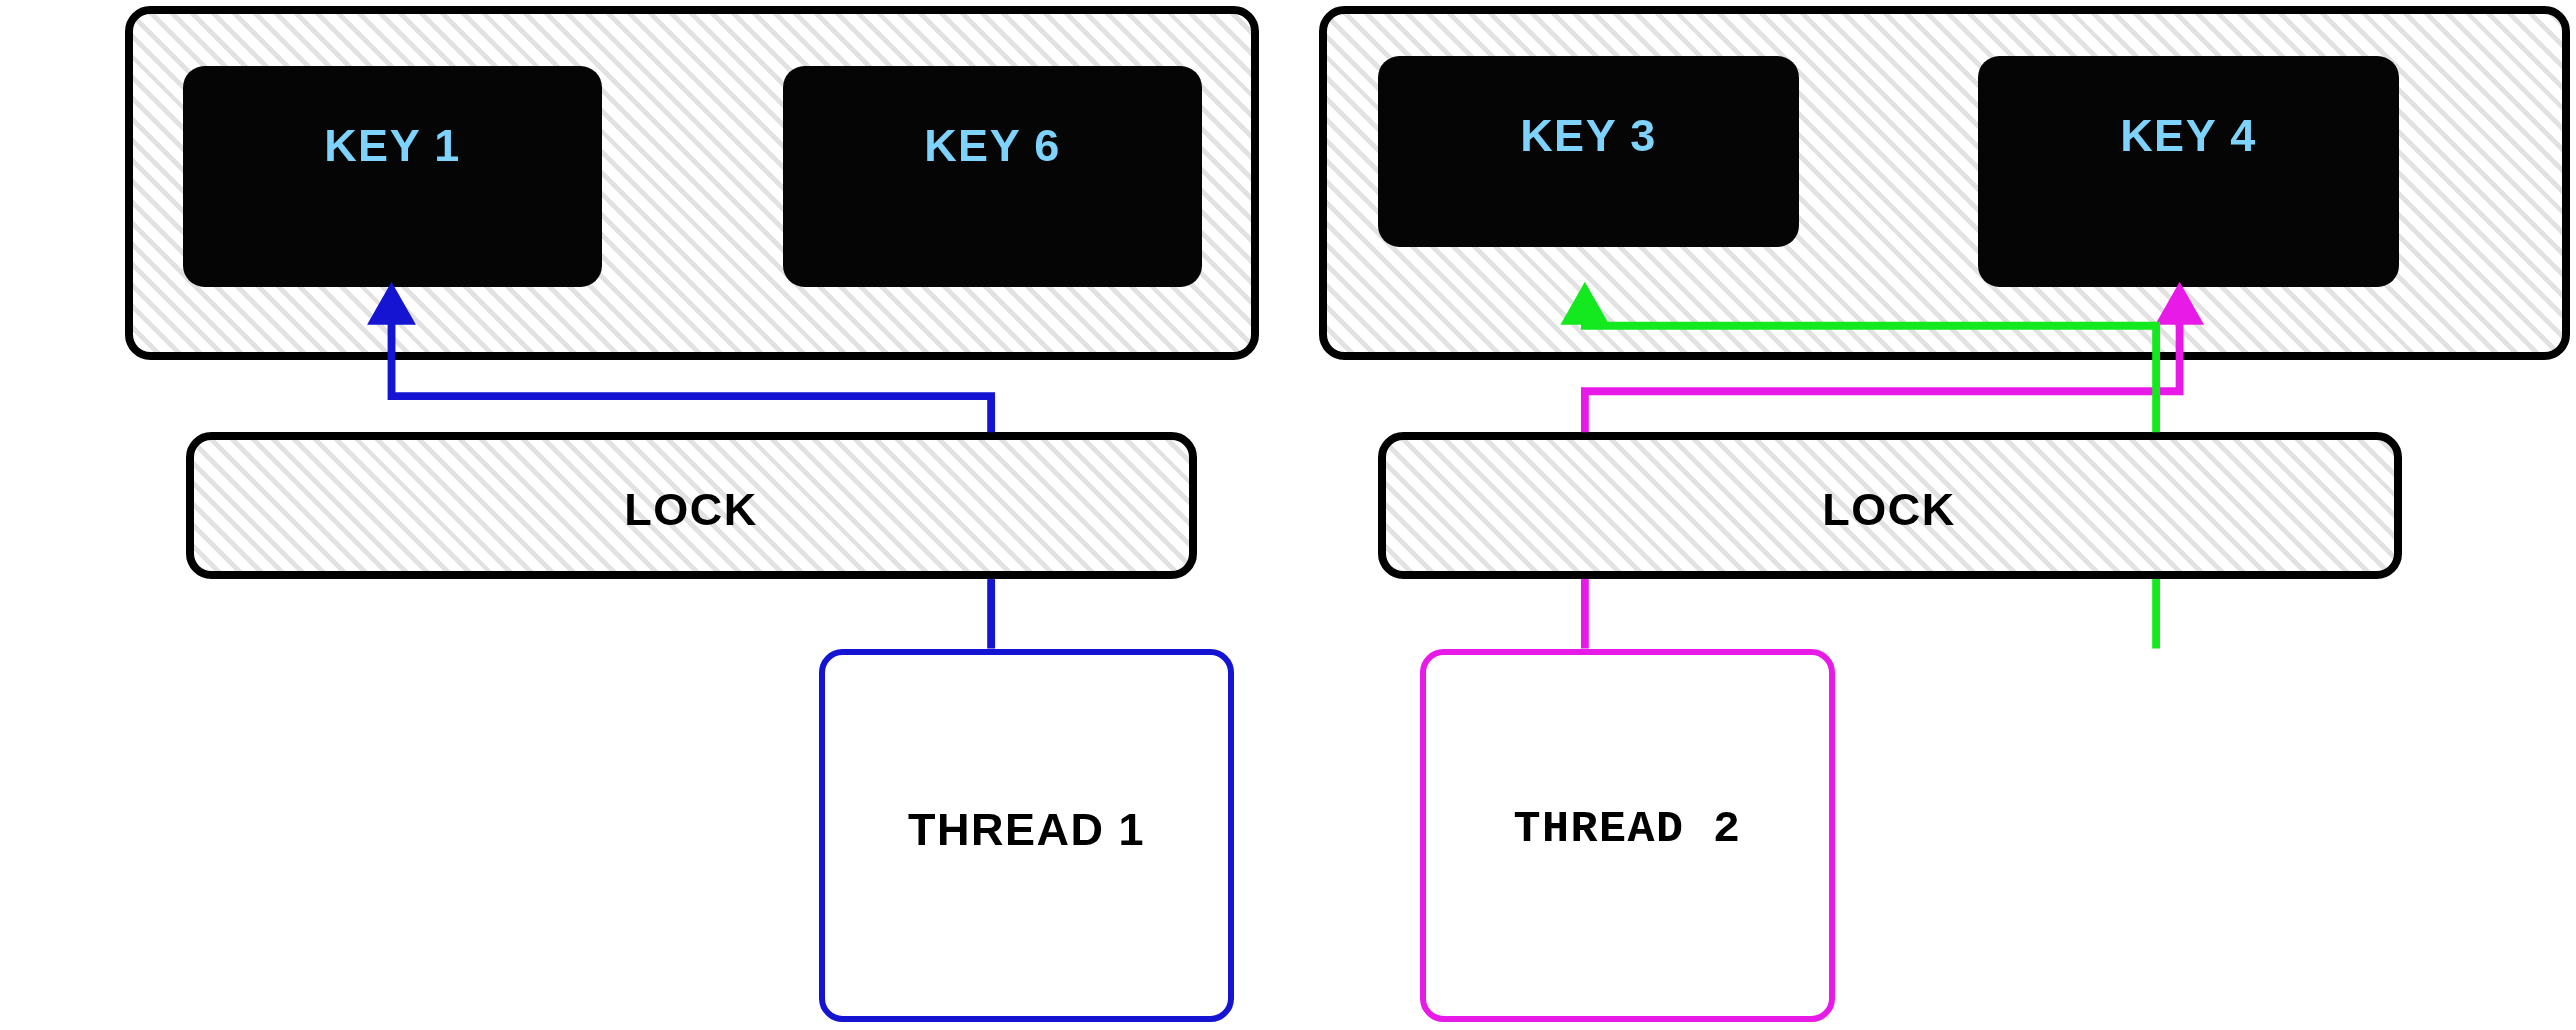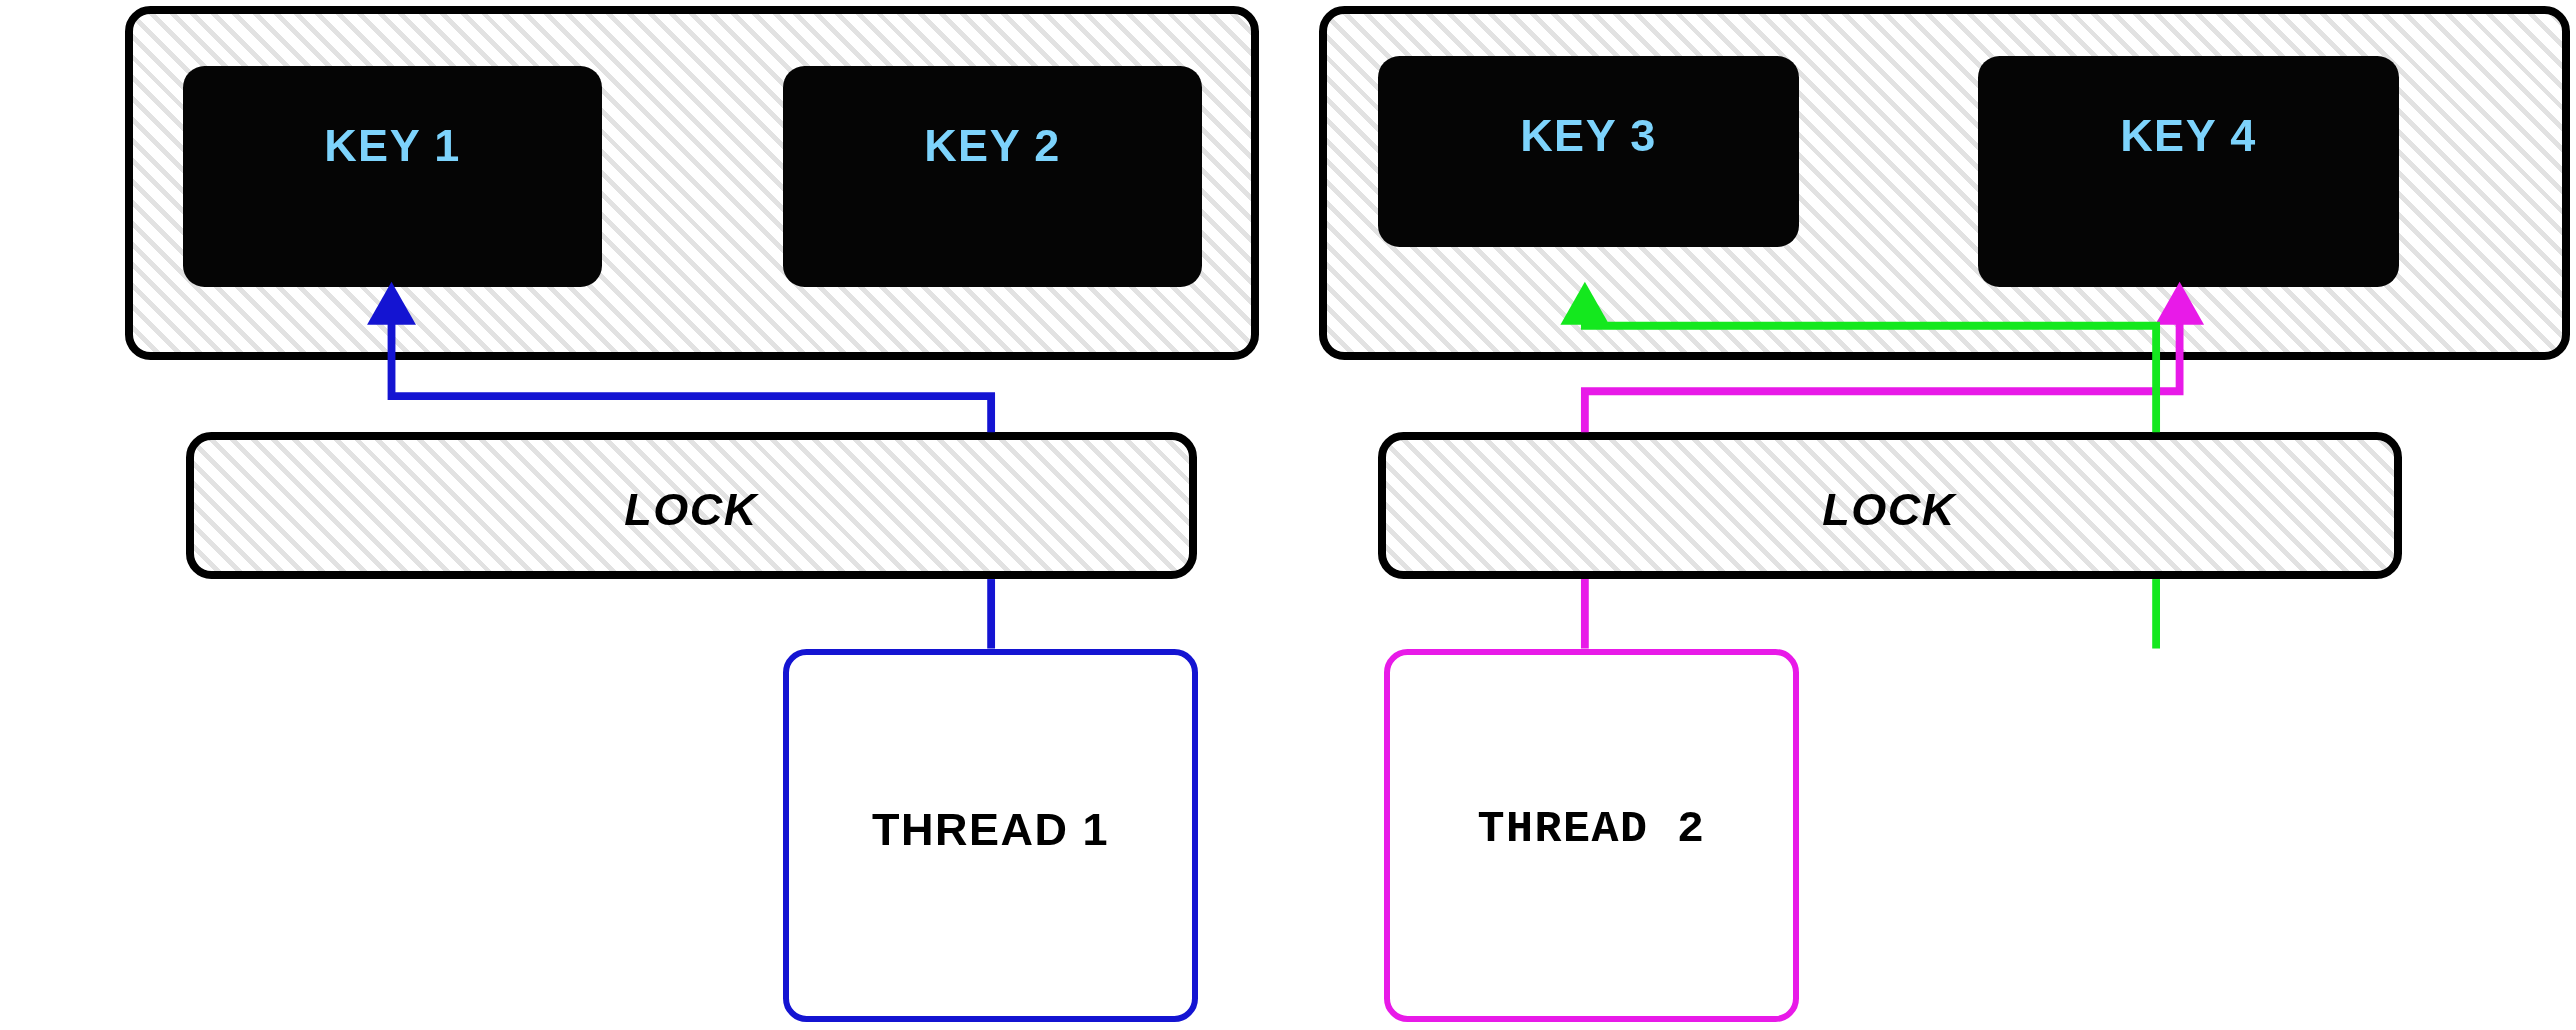--- a/index.html
+++ b/index.html
@@ -114,7 +114,7 @@
   </div>
 
   <div class="key-box" style="left:783px; top:66px; width:419px; height:221px;">
-    <span class="key-label">KEY 2</span>
+    <span class="key-label">KEY 6</span>
   </div>
 
   <div class="hatch-box" style="left:186px; top:432px; width:1011px; height:147px;"></div>

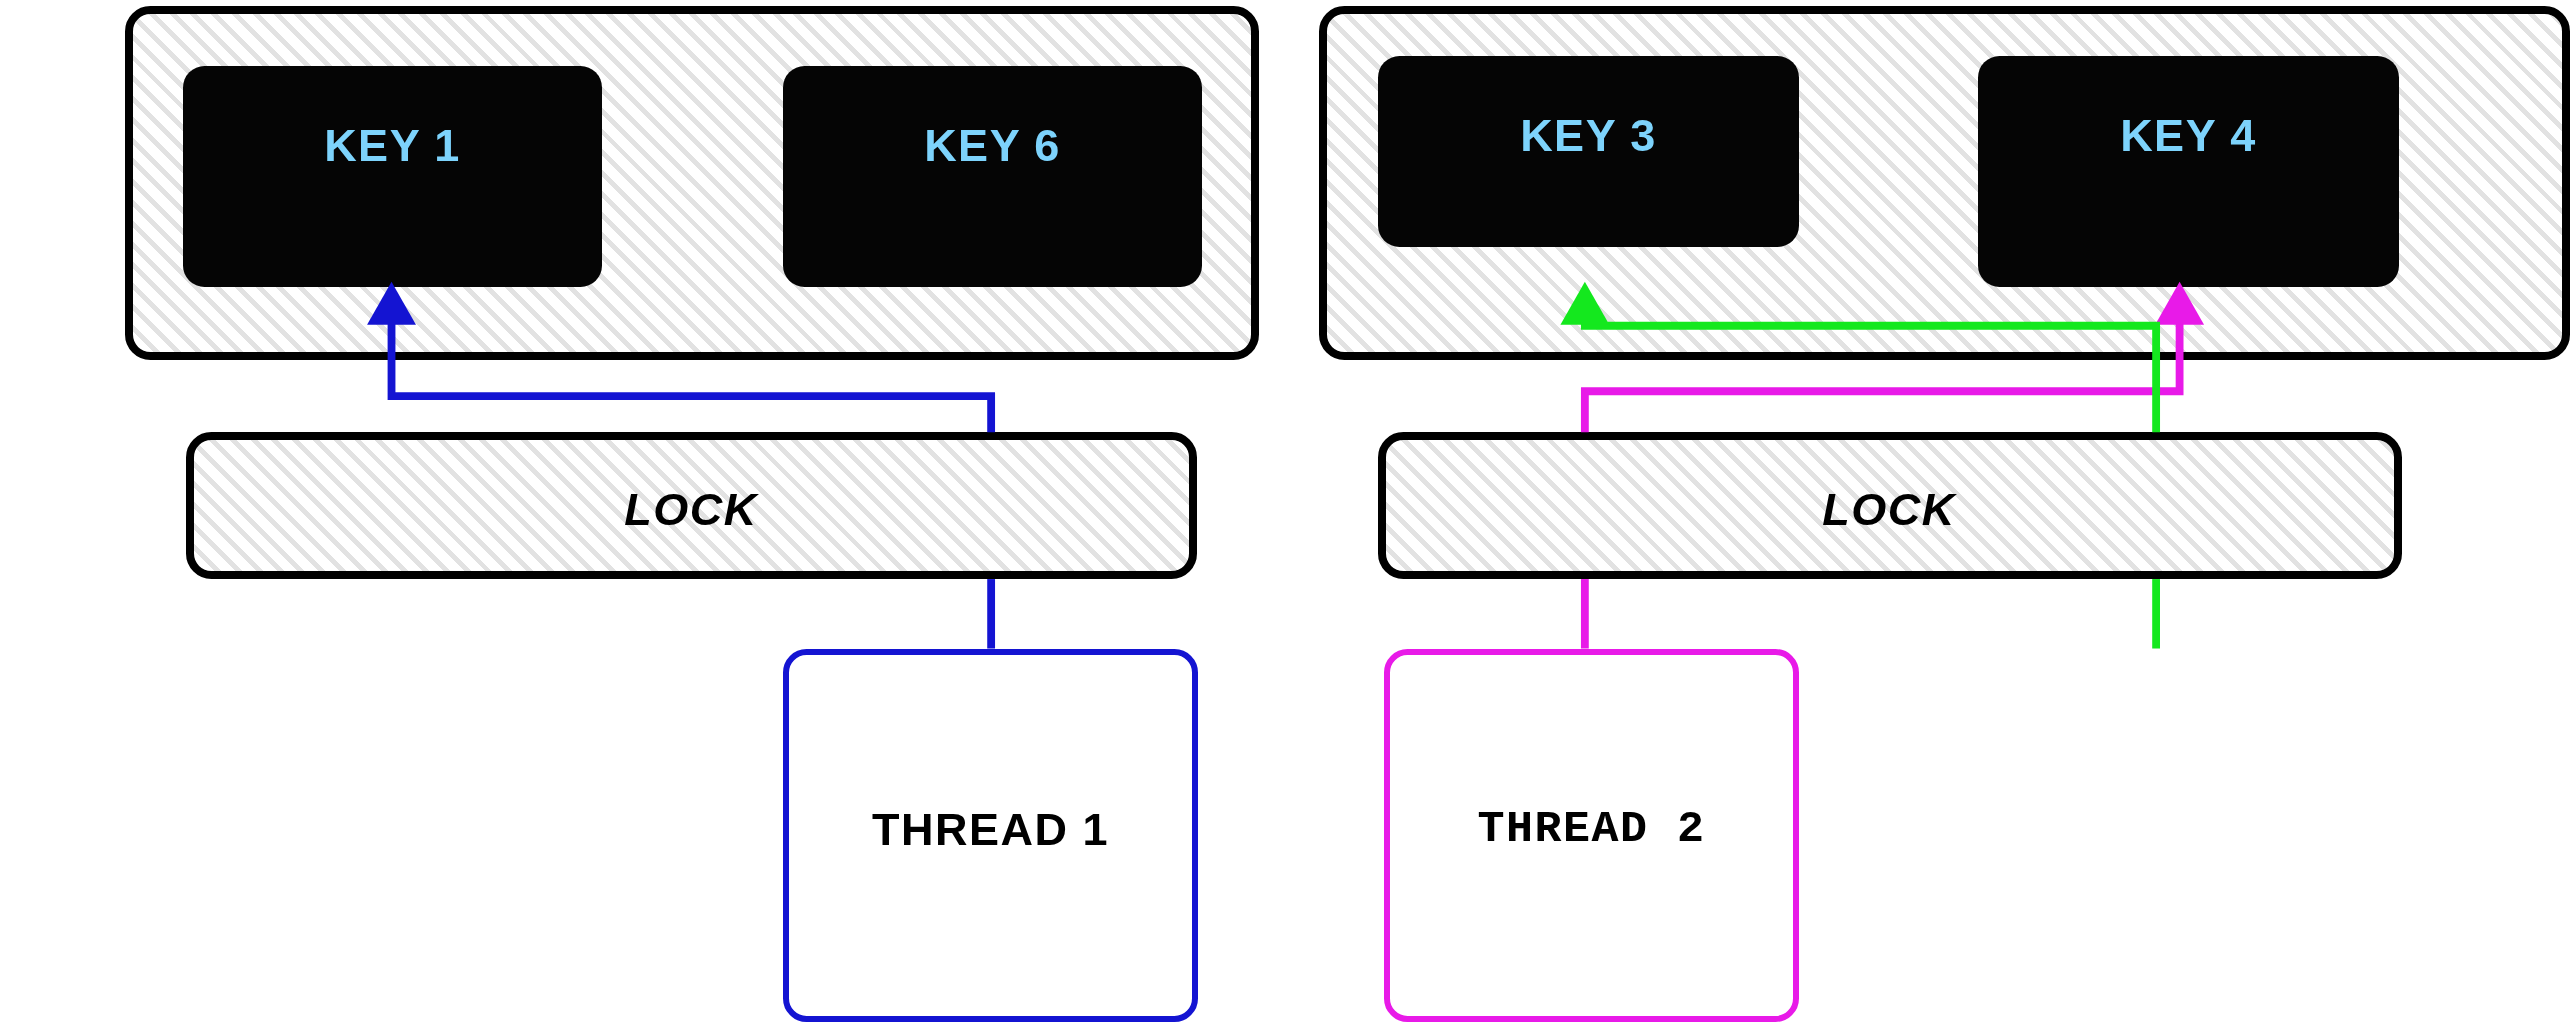--- a/index.html
+++ b/index.html
@@ -76,7 +76,6 @@
     white-space: nowrap;
     z-index: 4;
     transform: translate(-50%, -50%);
-    font-style: italic;
   }
 
   

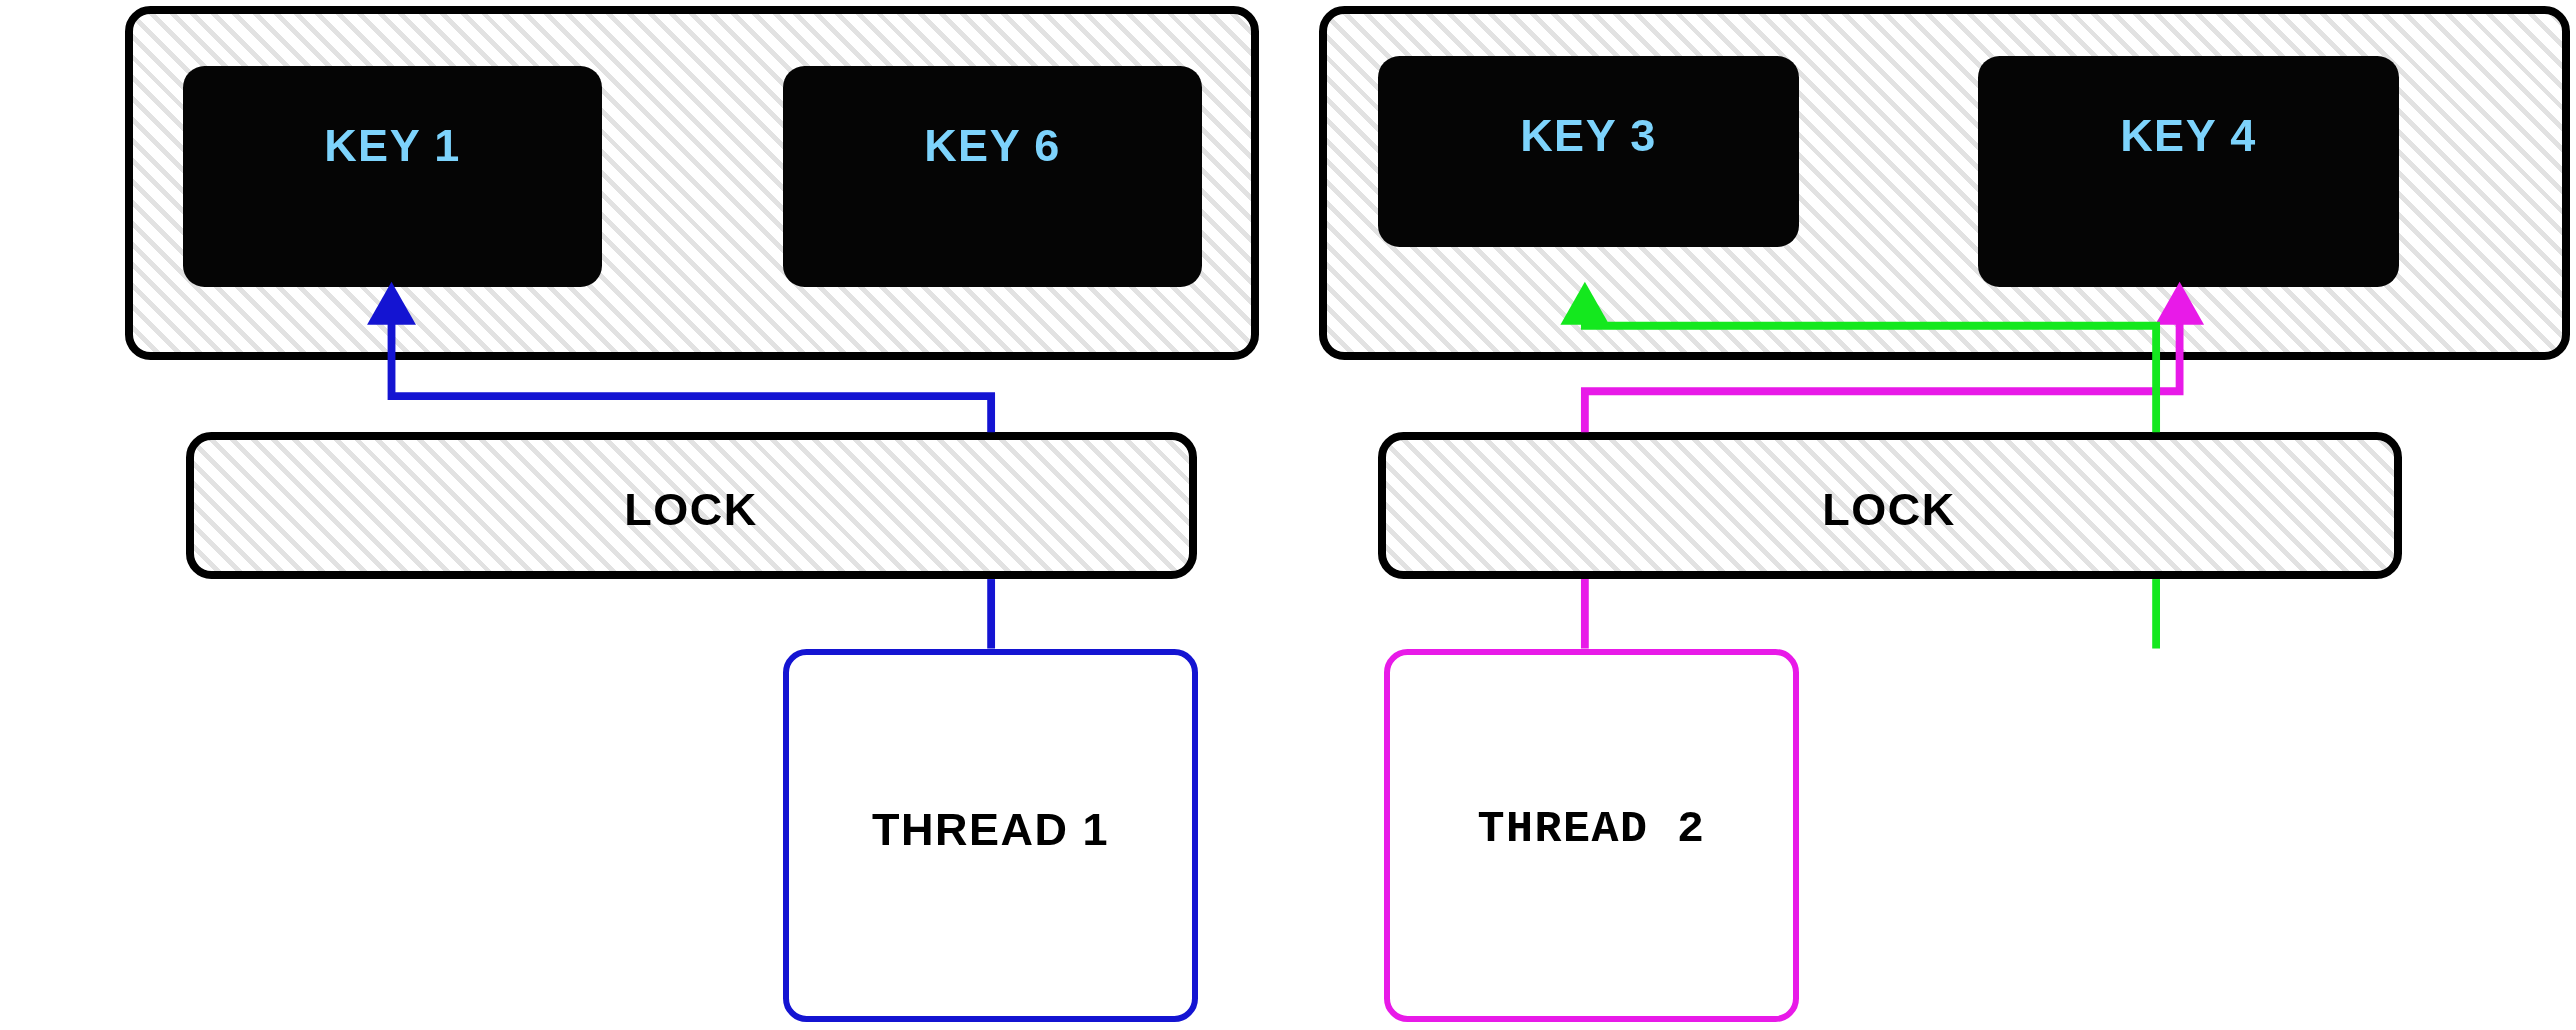--- a/index.html
+++ b/index.html
@@ -90,6 +90,7 @@
     display: flex;
     align-items: flex-start;
     justify-content: center;
+    margin-left: 36px;
   }
   .thread-label {
     color: #000000;

